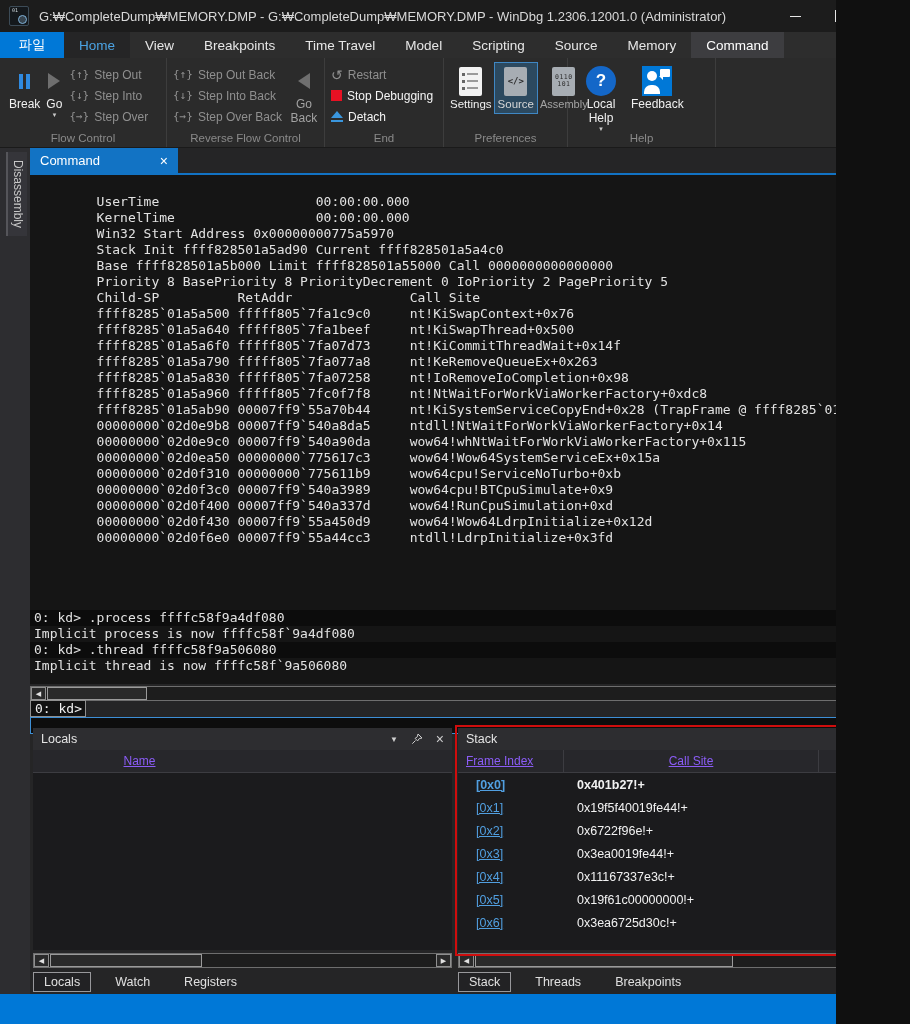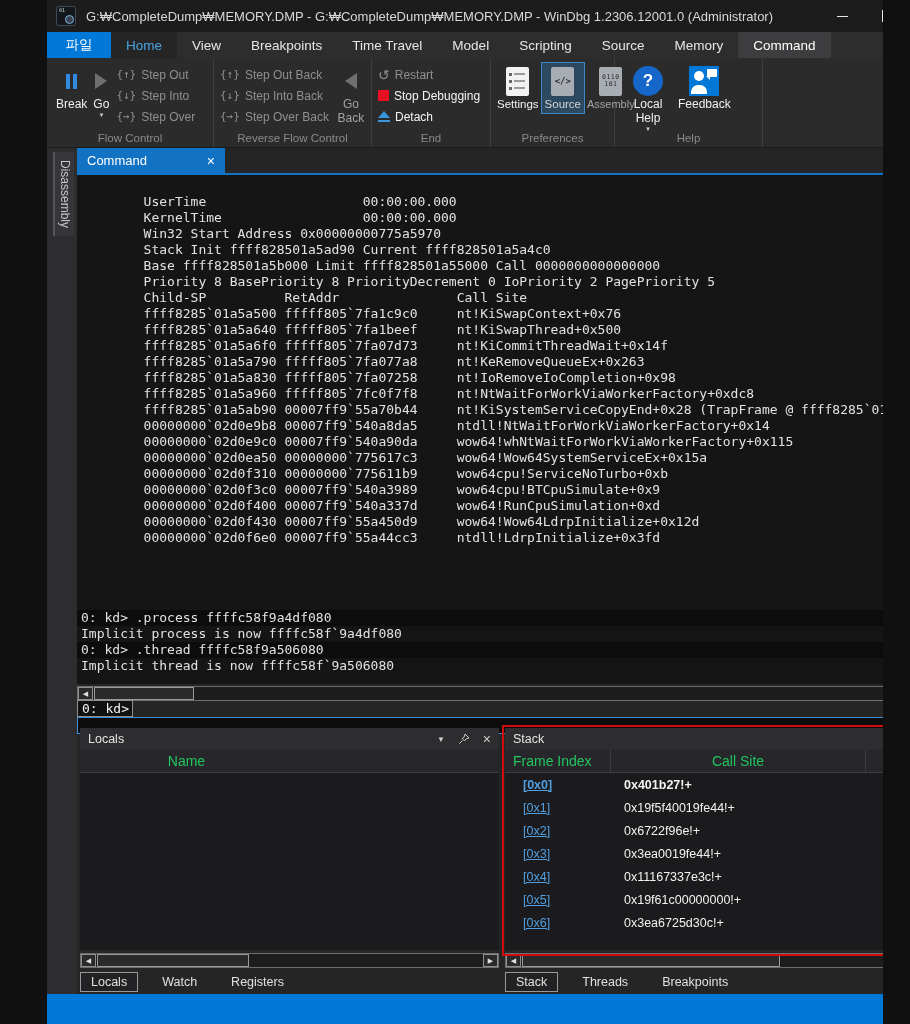--- a/index.html
+++ b/index.html
@@ -4,7 +4,7 @@
 <style>
   html,body{margin:0;padding:0;background:#101010;}
   #root{position:relative;width:836px;height:1024px;overflow:hidden;background:#252526;
-        font-family:"Liberation Sans",sans-serif;color:#e8e8e8;margin-left:47px;-webkit-font-smoothing:antialiased;}
+        font-family:"Liberation Sans",sans-serif;color:#e8e8e8;-webkit-font-smoothing:antialiased;}
   .abs{position:absolute;}
 
   

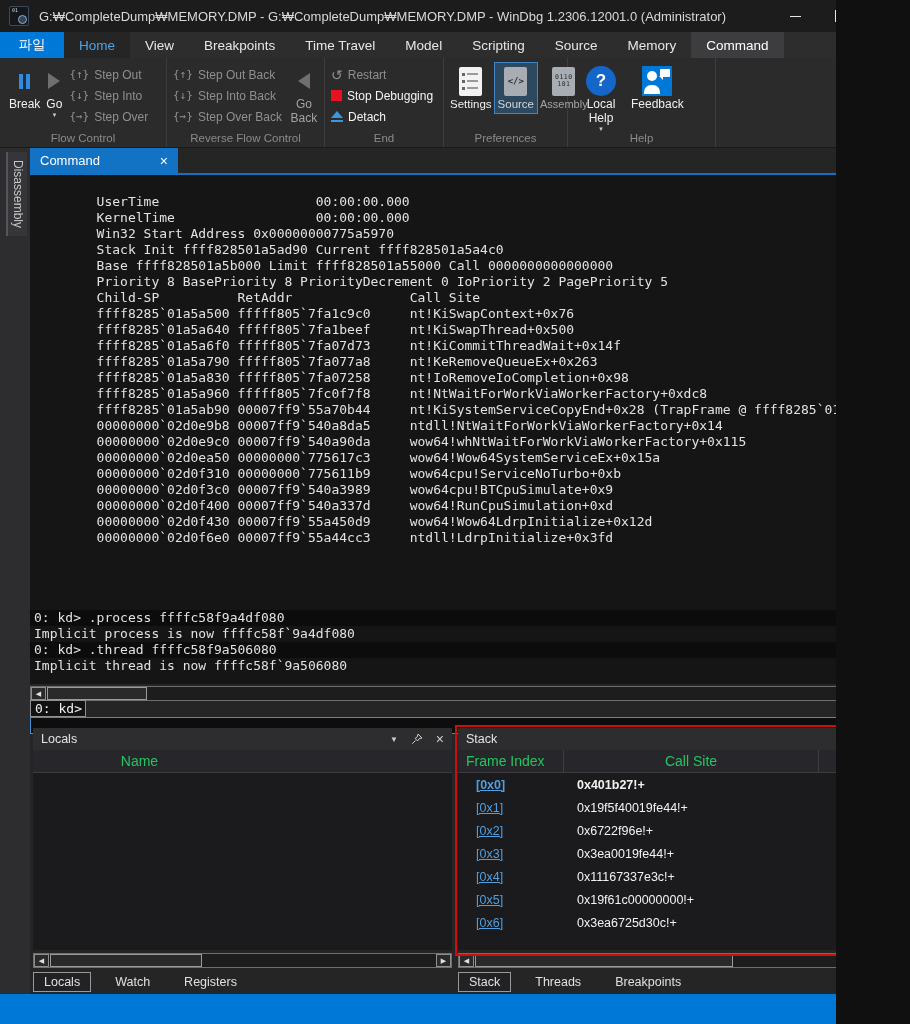--- a/index.html
+++ b/index.html
@@ -113,7 +113,7 @@
   .picon{color:#cfcfcf;font-size:8px;display:flex;align-items:center;}
   .picon.x{font-size:14px;}
   .colhead{height:22px;background:#27272b;border-bottom:1px solid #3c3c41;display:flex;flex:none;}
-  .colcell{display:flex;align-items:center;justify-content:center;font-size:14px;color:#22c55e;box-sizing:border-box;}
+  .colcell{display:flex;align-items:center;justify-content:center;font-size:12px;color:#8b5cf6;box-sizing:border-box;text-decoration:underline;}
   .colcell + .colcell{border-left:1px solid #3c3c41;}
   .pbody{flex:1;overflow:hidden;}
   .loc-c1{width:213px;}

